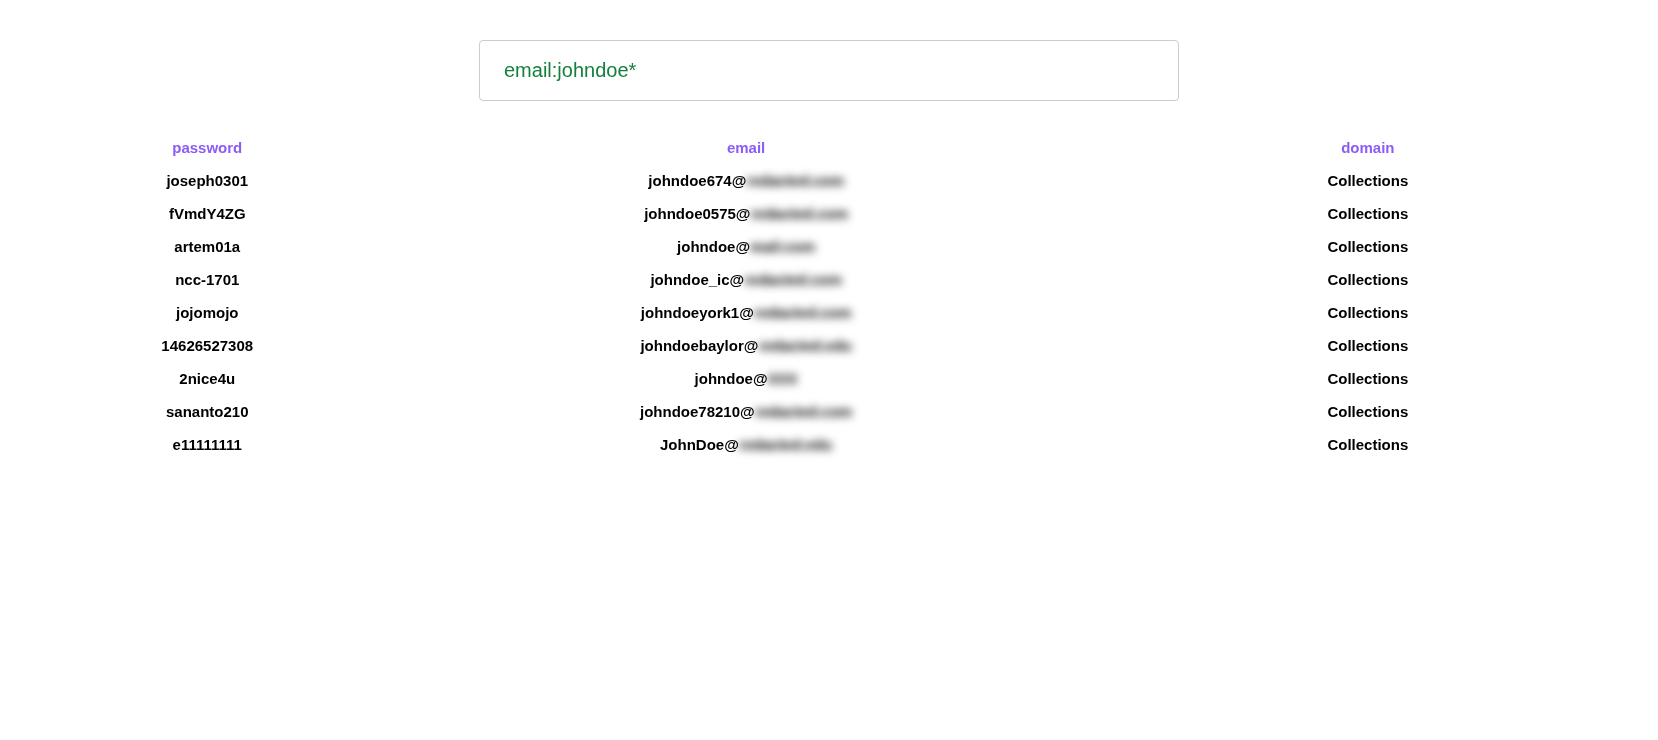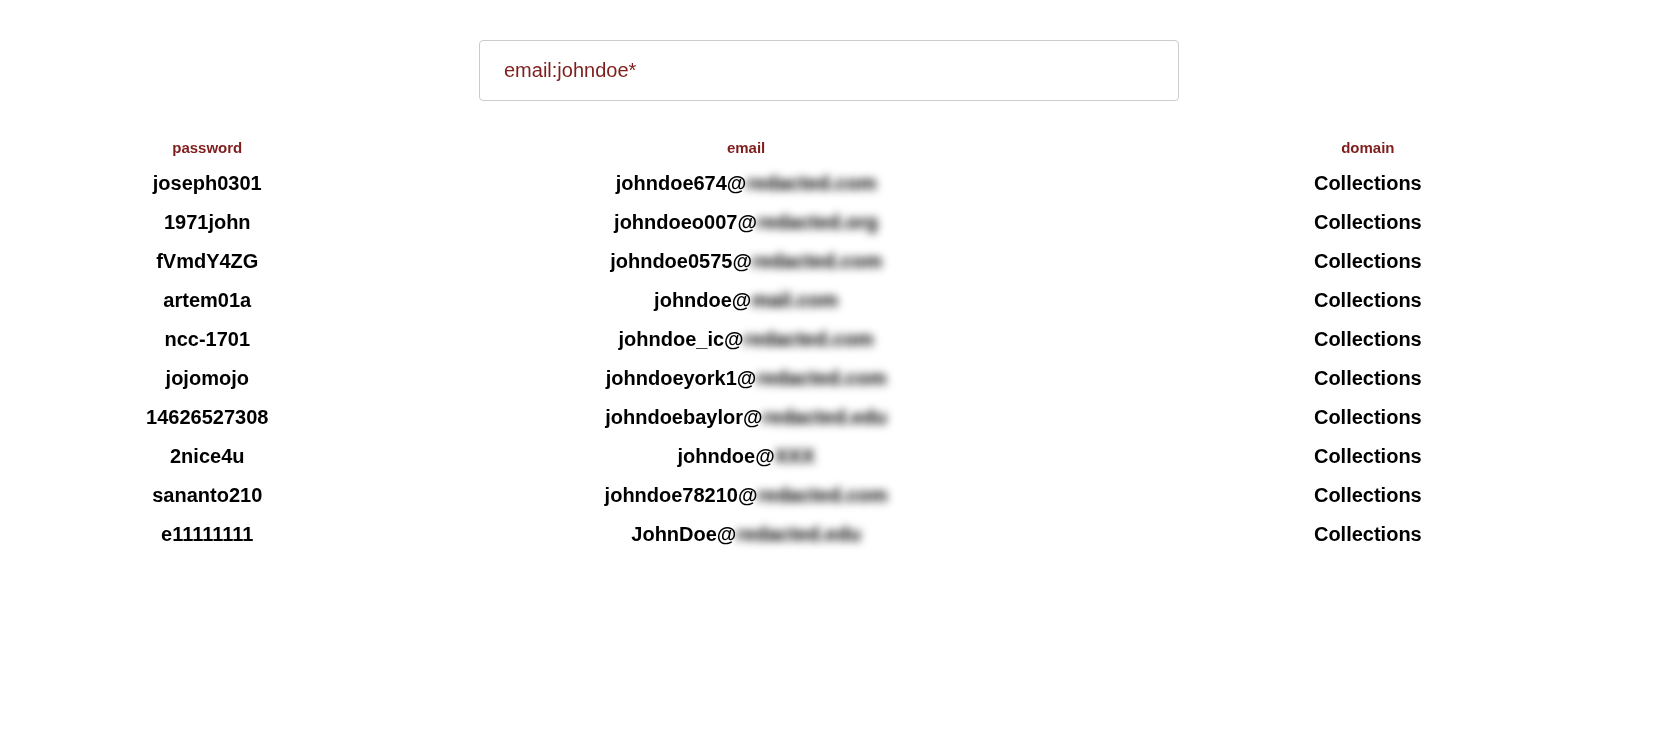--- a/index.html
+++ b/index.html
@@ -28,7 +28,7 @@
       font-size: 20px;
       width: 700px;
       background: #fff;
-      color: #7f1d1d;
+      color: #15803d;
       outline: none;
     }
 

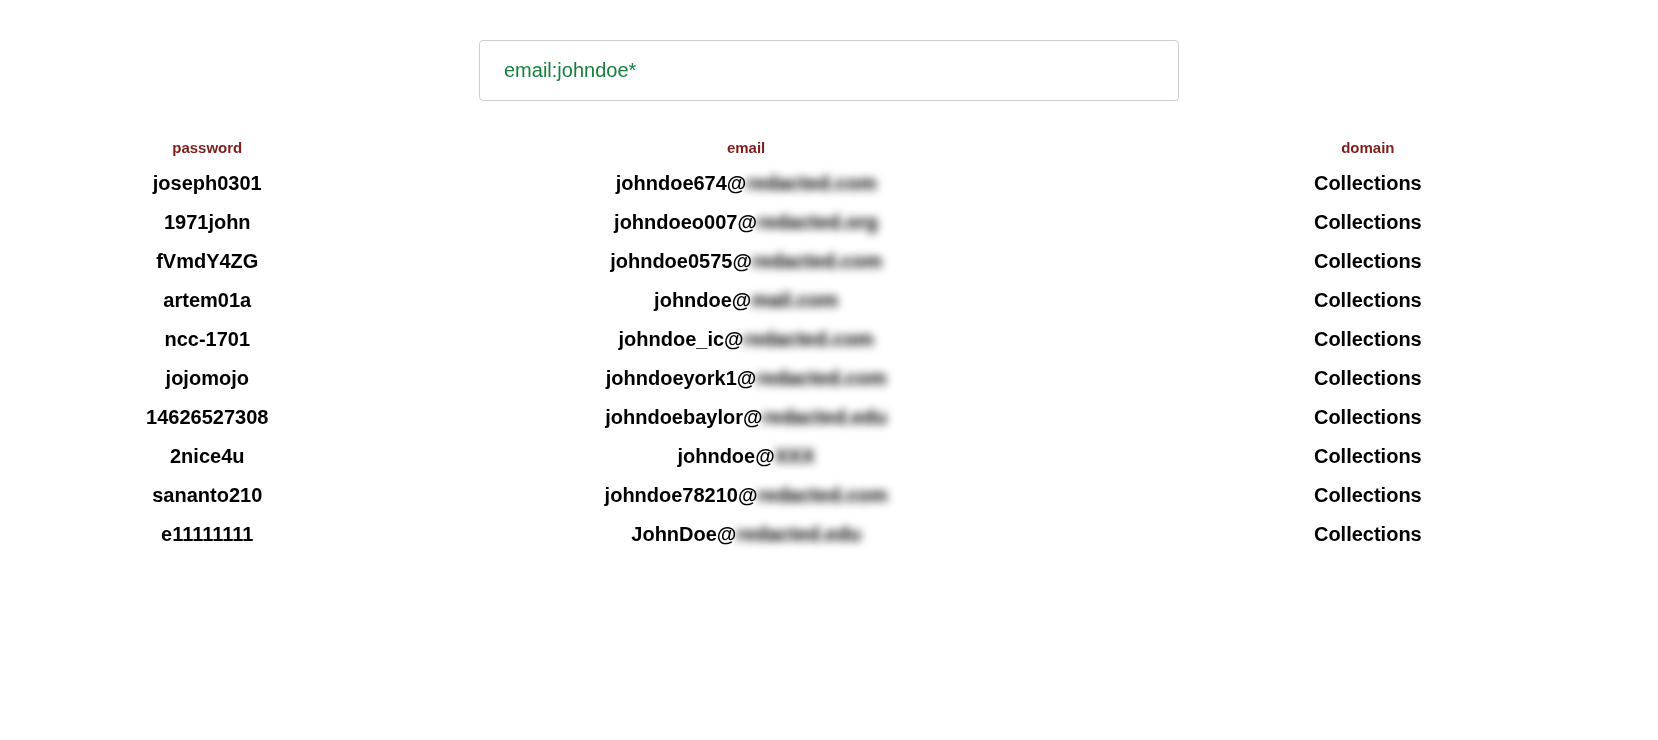--- a/index.html
+++ b/index.html
@@ -42,7 +42,7 @@
       font-size: 15px;
       padding: 8px 20px;
       text-align: center;
-      color: #7f1d1d;
+      color: #8b5cf6;
       border-bottom: none;
     }
 

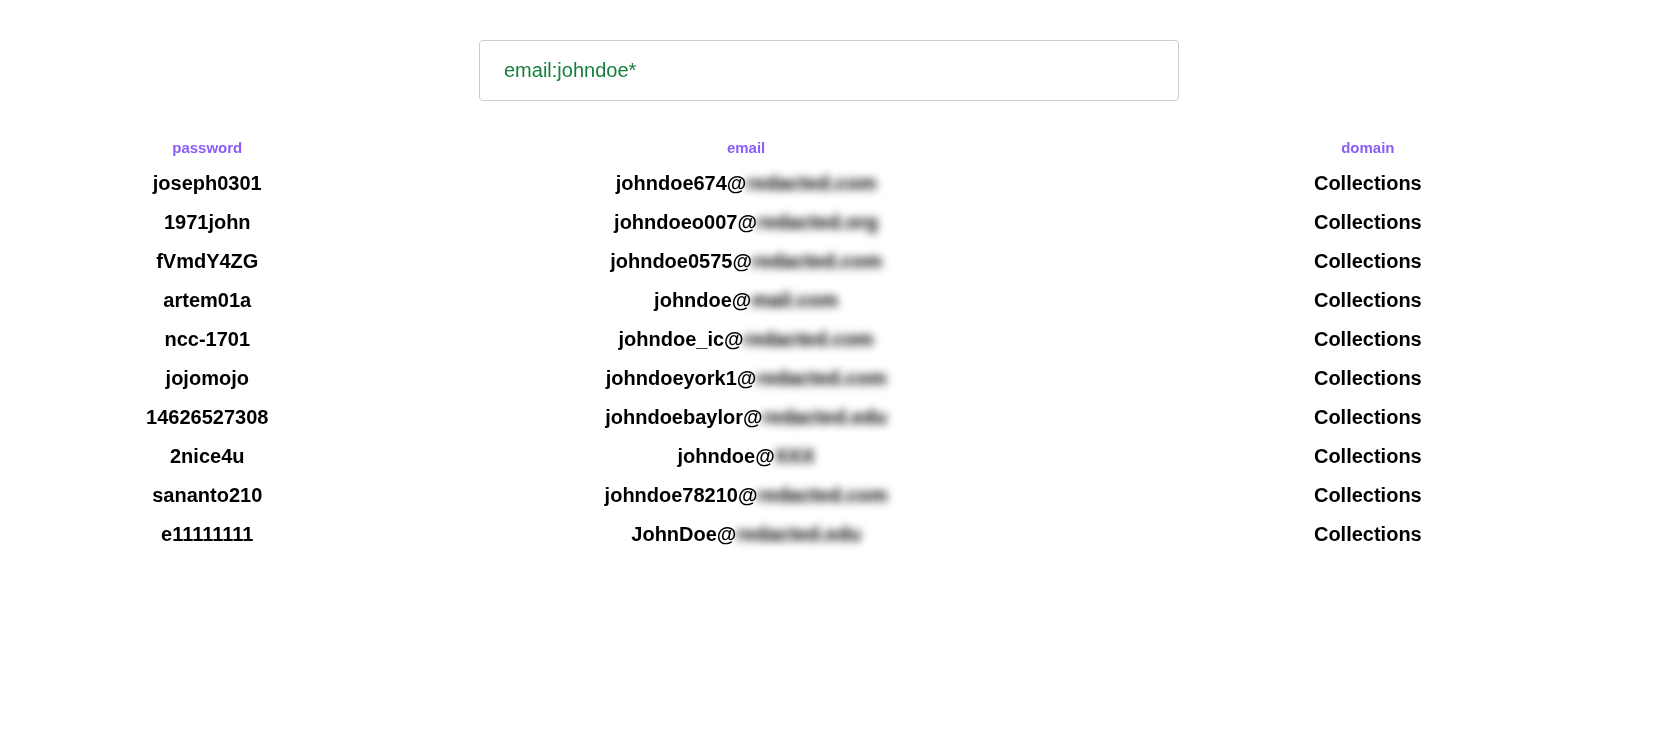--- a/index.html
+++ b/index.html
@@ -48,7 +48,7 @@
 
     .results-table td {
       font-weight: bold;
-      font-size: 20px;
+      font-size: 15px;
       padding: 8px 20px;
       text-align: center;
       color: #000;

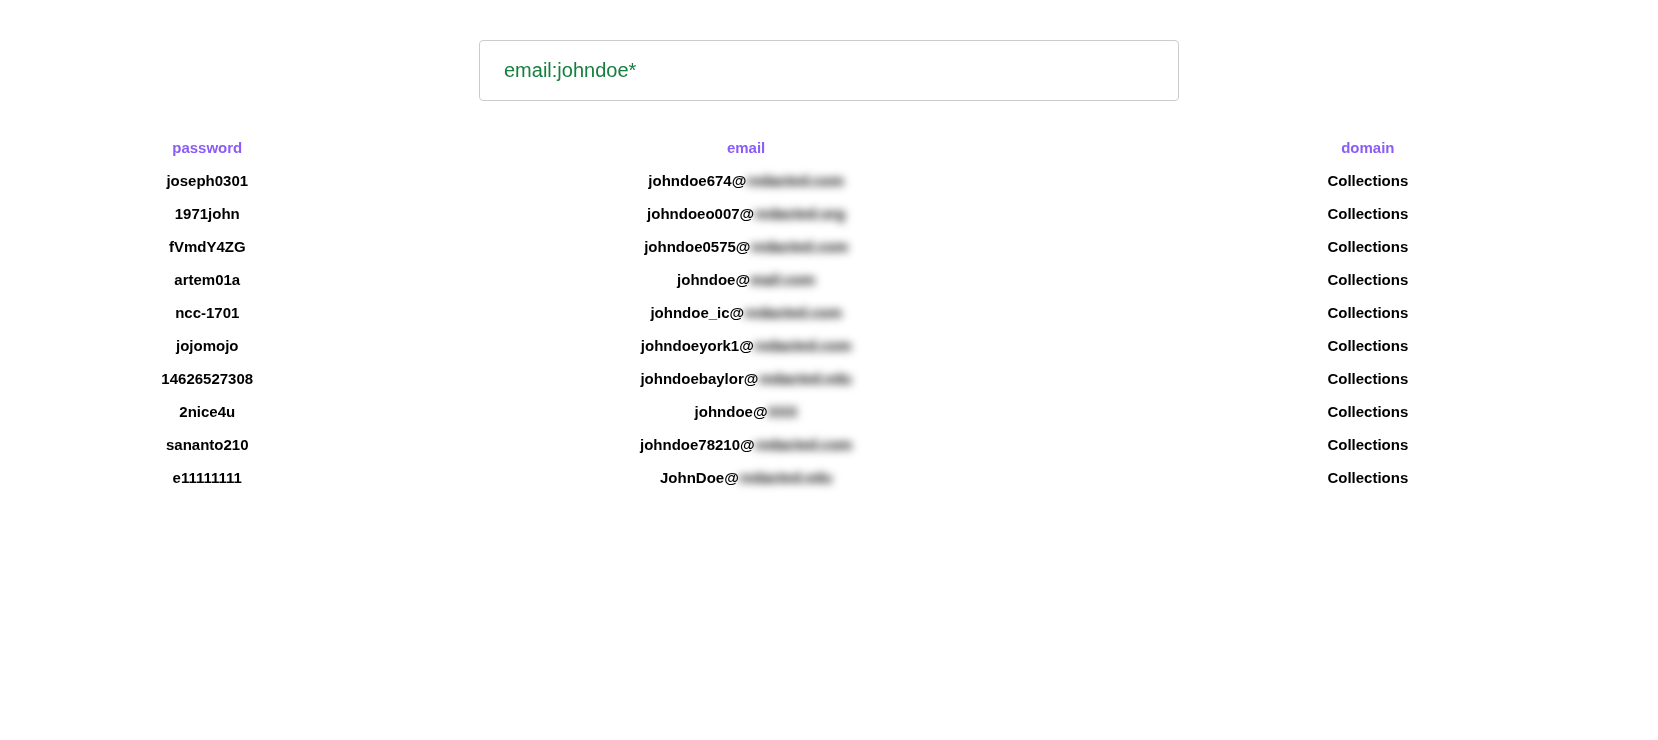--- a/index.html
+++ b/index.html
@@ -96,11 +96,6 @@
         <td class="col-domain">Collections</td>
       </tr>
       <tr>
-        <td class="col-password">1971john</td>
-        <td class="col-email"><span>johndoeo007@</span><span class="email-blurred">redacted.org</span></td>
-        <td class="col-domain">Collections</td>
-      </tr>
-      <tr>
         <td class="col-password">fVmdY4ZG</td>
         <td class="col-email"><span>johndoe0575@</span><span class="email-blurred">redacted.com</span></td>
         <td class="col-domain">Collections</td>

